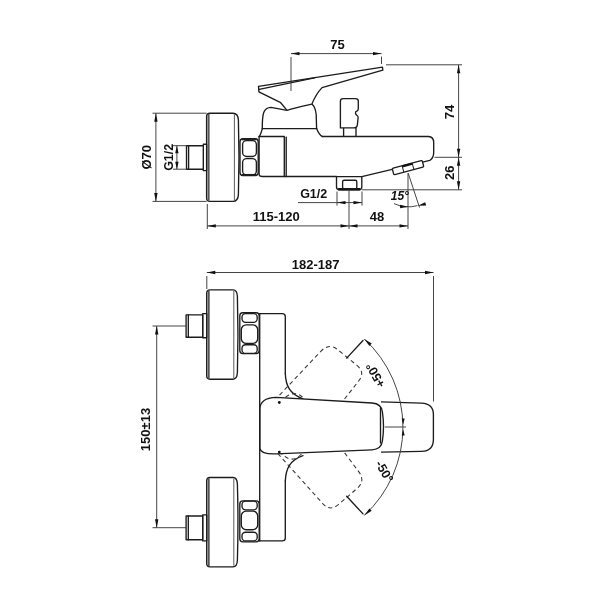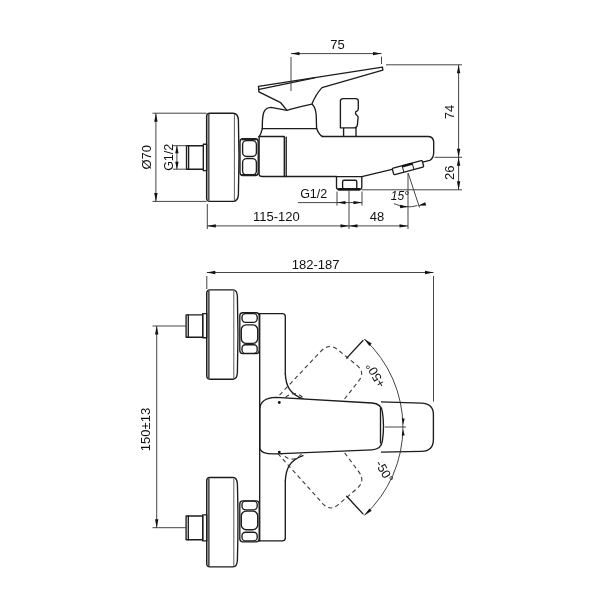--- a/index.html
+++ b/index.html
@@ -3,7 +3,7 @@
 <meta charset="utf-8">
 <style>
 html,body{margin:0;padding:0;background:#fff;-webkit-font-smoothing:antialiased;}
-#wrap{width:603px;height:603px;position:relative;background:#ef4444;overflow:hidden;}
+#wrap{width:603px;height:603px;position:relative;background:#ef4444;overflow:hidden;font-weight:bold;}
 text{font-family:"Liberation Sans",sans-serif;fill:#111;}
 .dim{stroke:#3b3b3b;stroke-width:0.95;fill:none;}
 .out{stroke:#1c1c1c;stroke-width:1.35;fill:none;stroke-linecap:round;stroke-linejoin:round;}

